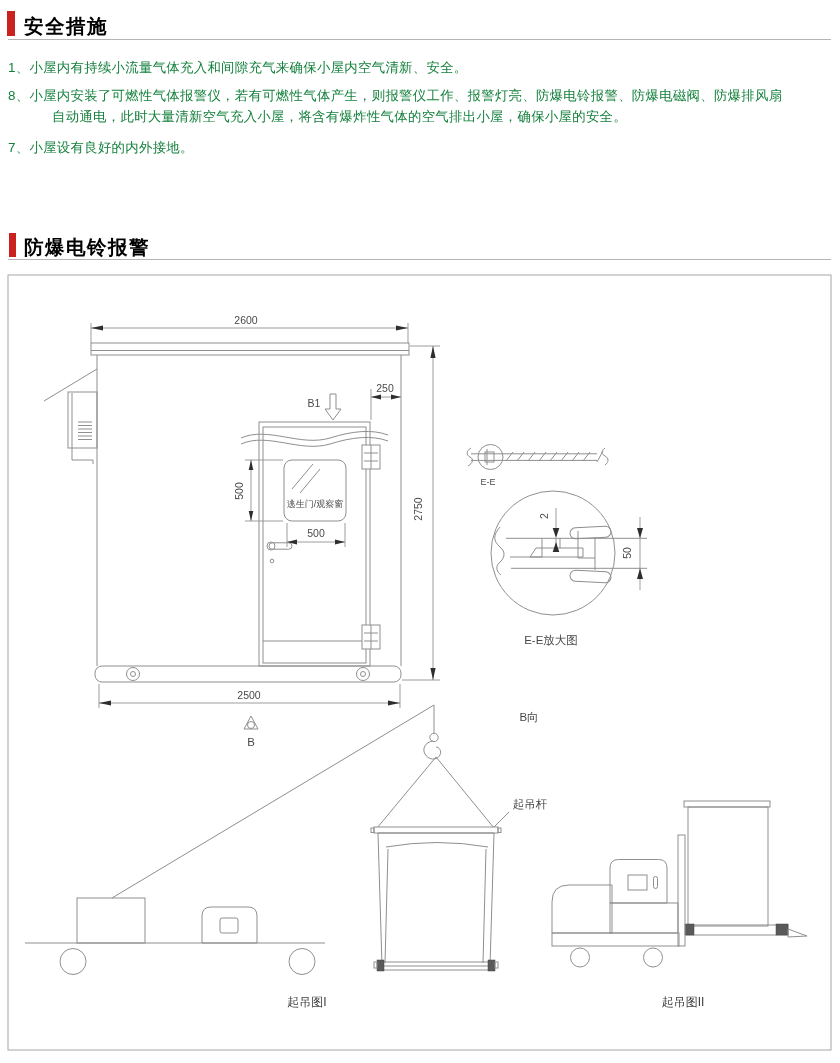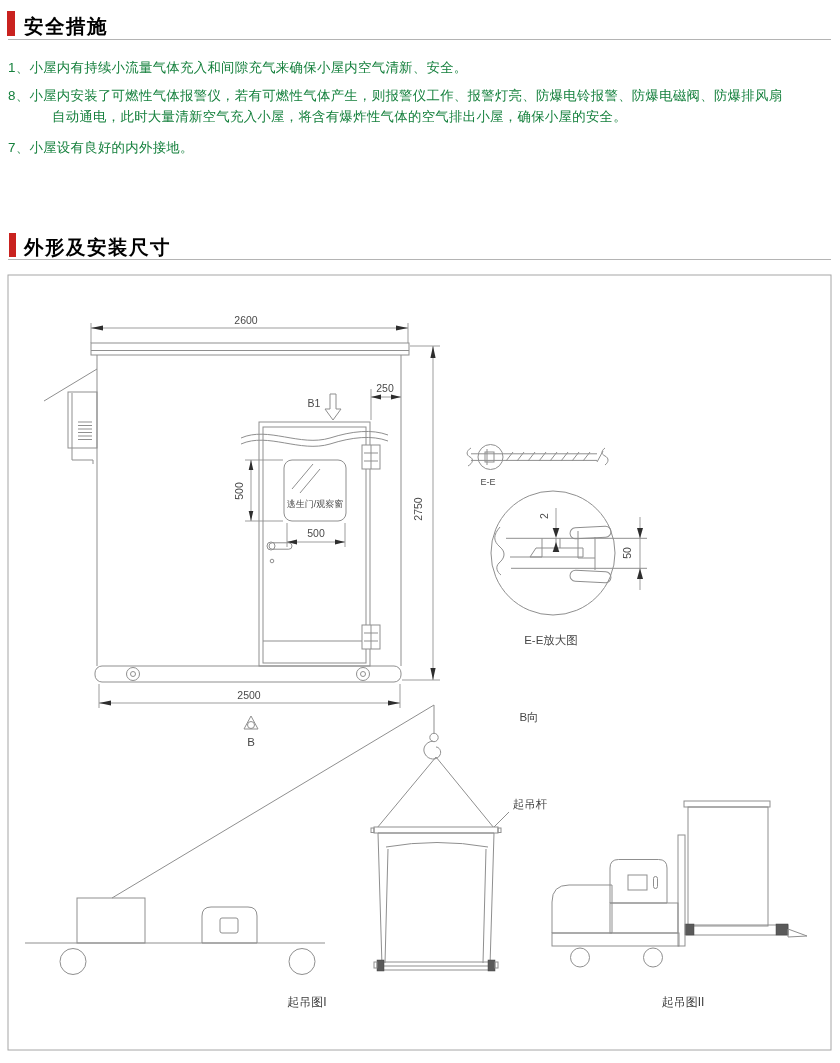--- a/index.html
+++ b/index.html
@@ -39,7 +39,7 @@
 <div class="body-line" style="left:8px;  top:139px;">7、小屋设有良好的内外接地。</div>
 
 <div class="sec-bar" style="left:9px; top:233px; width:7px; height:24px;"></div>
-<div class="sec-title" style="left:24px; top:234px;">外形及安装尺寸</div>
+<div class="sec-title" style="left:24px; top:234px;">防爆电铃报警</div>
 <div class="sec-rule" style="top:259px;"></div>
 
 <svg width="840" height="1063" viewBox="0 0 840 1063">

